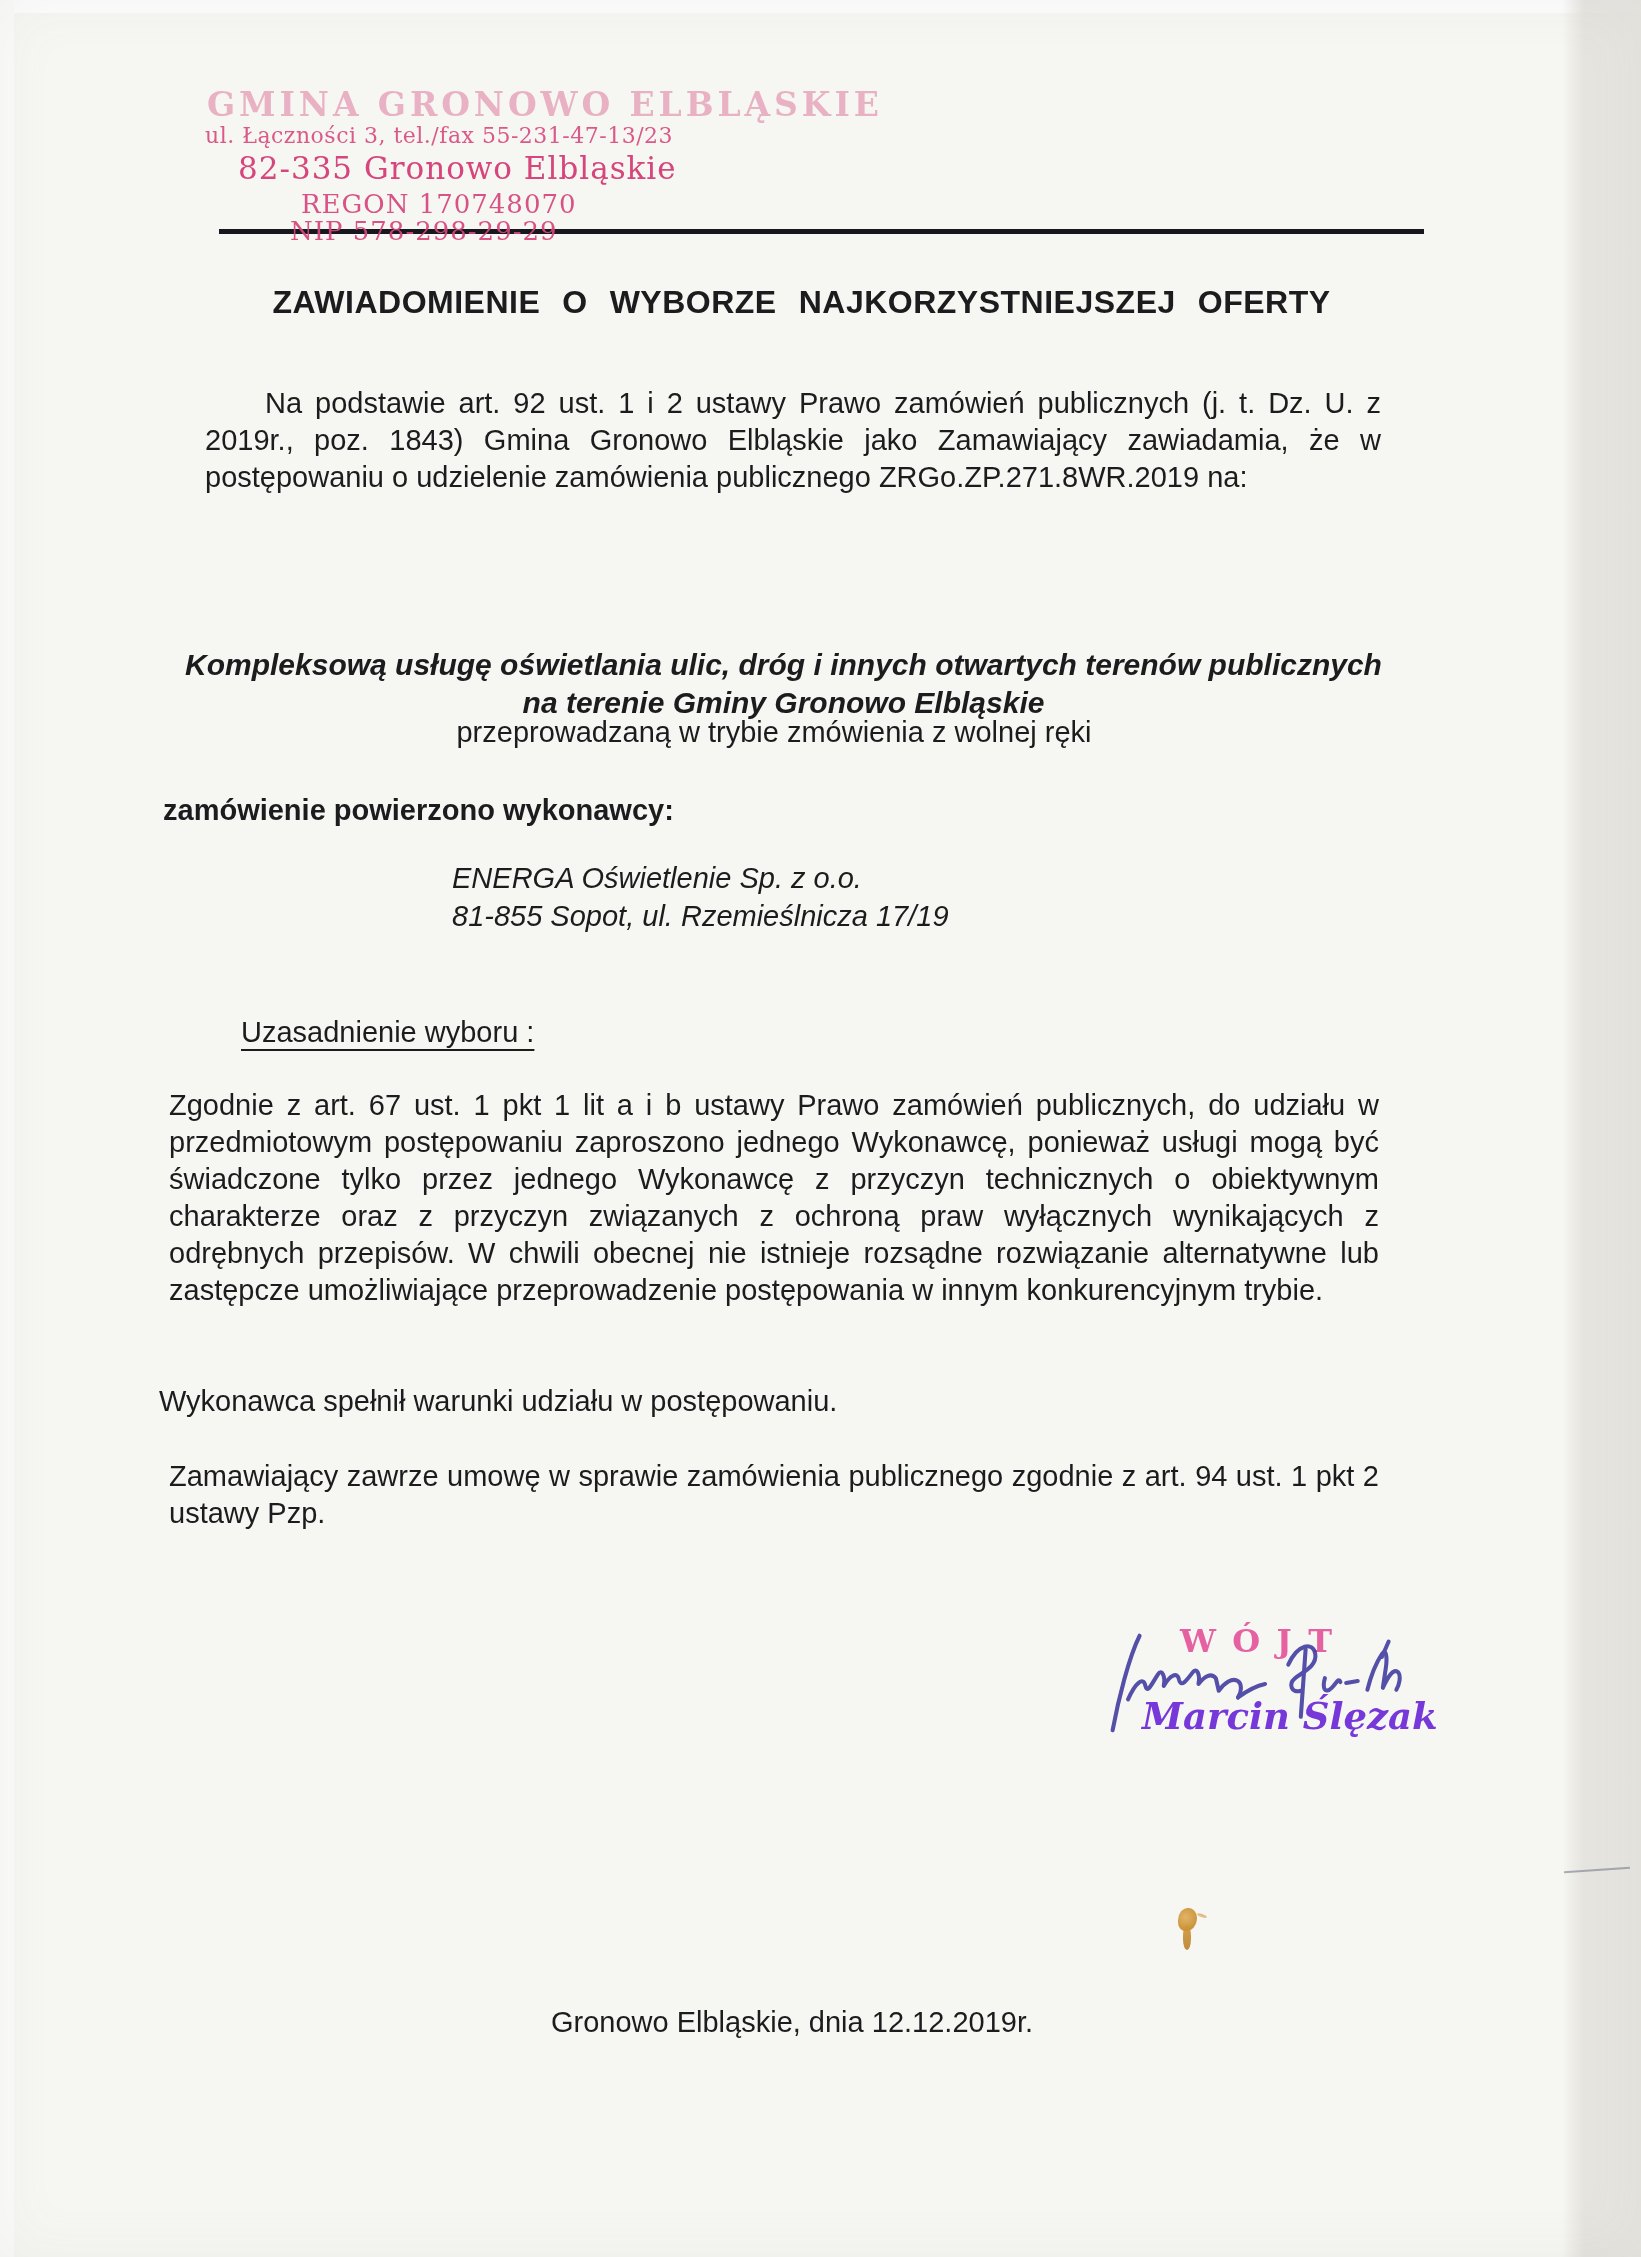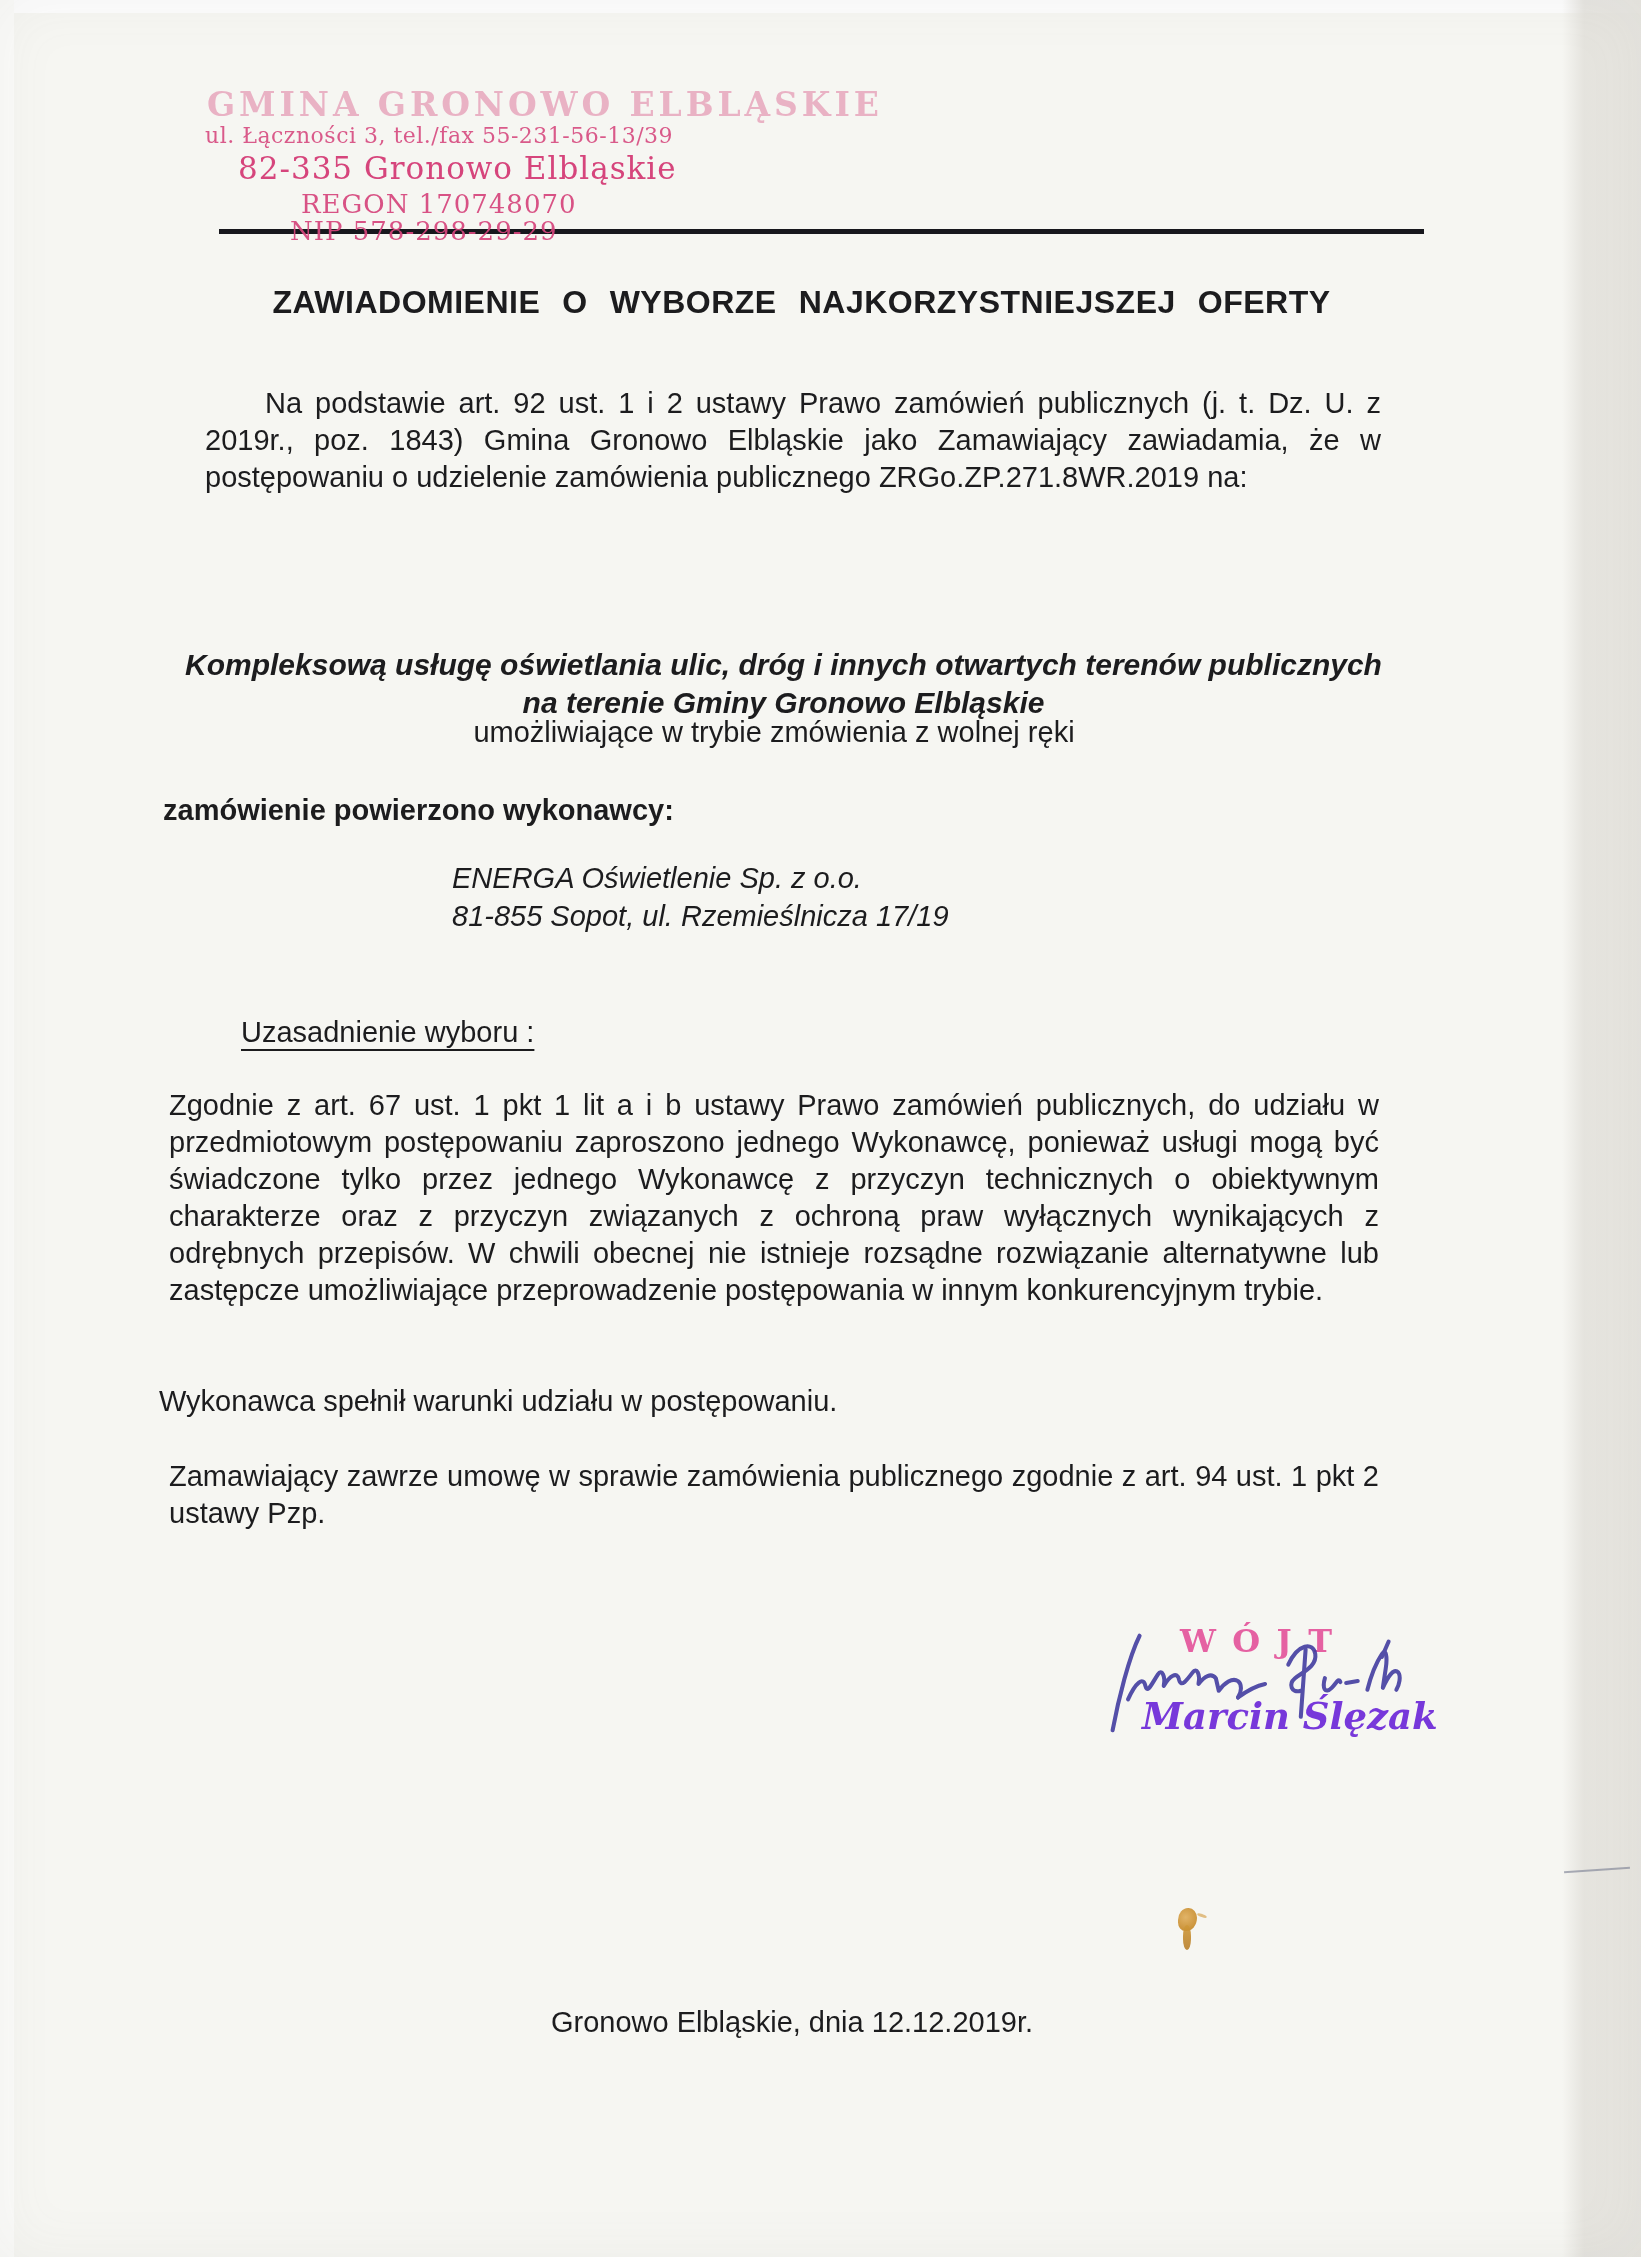--- a/index.html
+++ b/index.html
@@ -79,7 +79,7 @@
   <div class="edge-right-band"></div>
 
   <div class="stamp stamp-org">GMINA GRONOWO ELBLĄSKIE</div>
-  <div class="stamp stamp-address">ul. Łączności 3, tel./fax 55-231-56-13/39</div>
+  <div class="stamp stamp-address">ul. Łączności 3, tel./fax 55-231-47-13/23</div>
   <div class="stamp stamp-city">82-335 Gronowo Elbląskie</div>
   <div class="stamp stamp-regon">REGON 170748070</div>
   <div class="stamp stamp-nip">NIP 578-298-29-29</div>

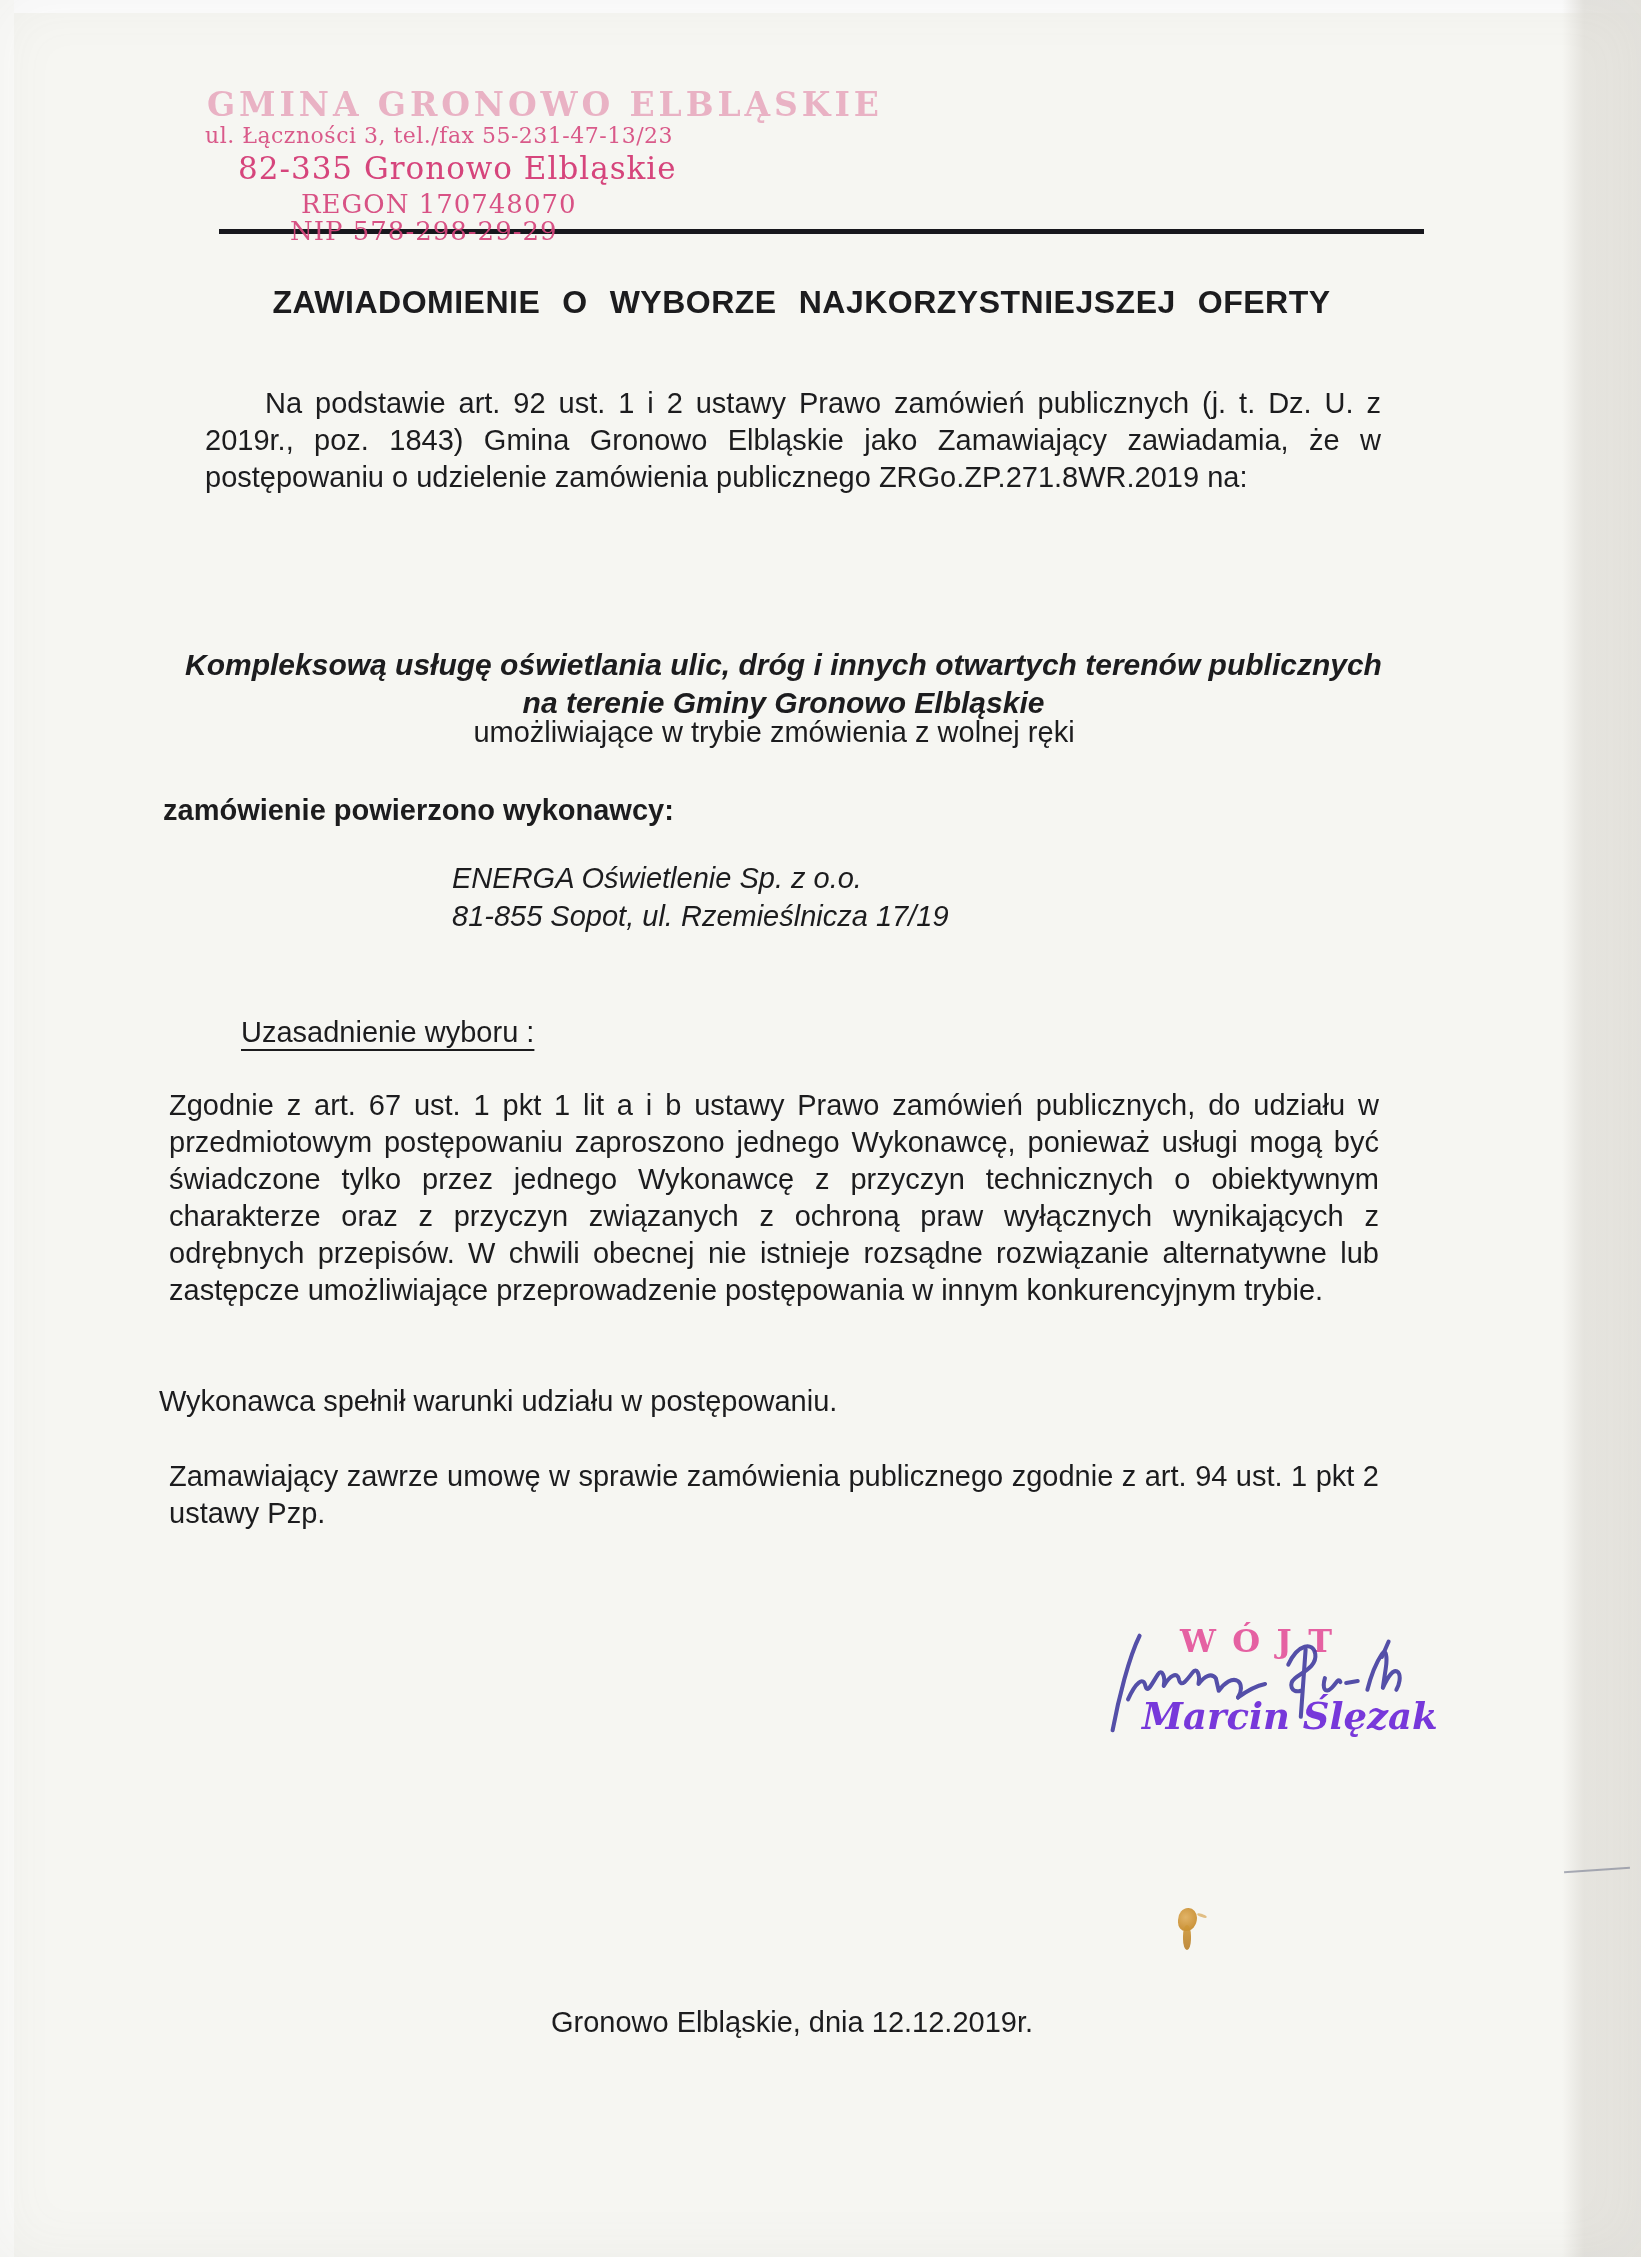--- a/index.html
+++ b/index.html
@@ -92,7 +92,7 @@
 
   <div class="para p-subject">Kompleksową usługę oświetlania ulic, dróg i innych otwartych terenów publicznych na terenie Gminy Gronowo Elbląskie</div>
 
-  <div class="para p-procedure">umożliwiające w trybie zmówienia z wolnej ręki</div>
+  <div class="para p-procedure">przeprowadzaną w trybie zmówienia z wolnej ręki</div>
 
   <div class="para p-award-label">zamówienie powierzono wykonawcy:</div>
 

